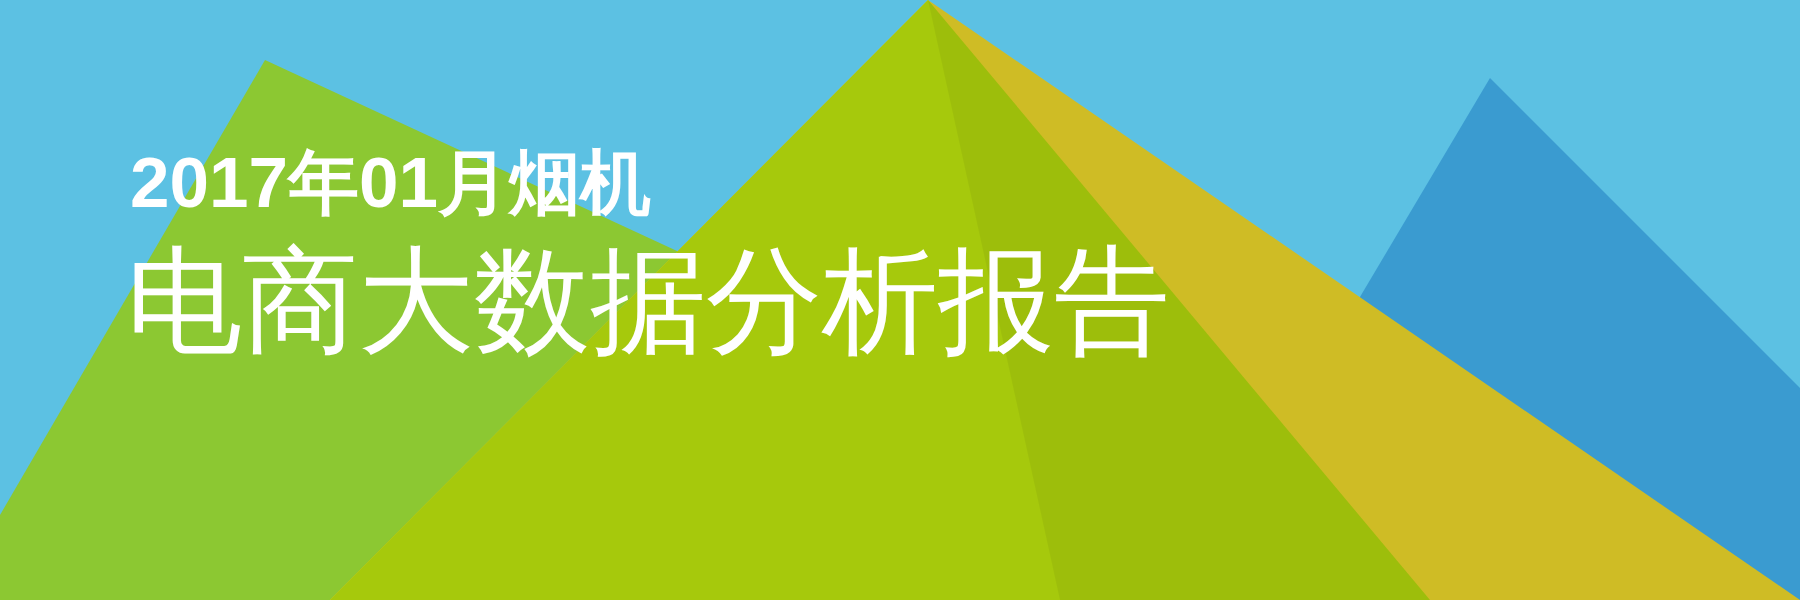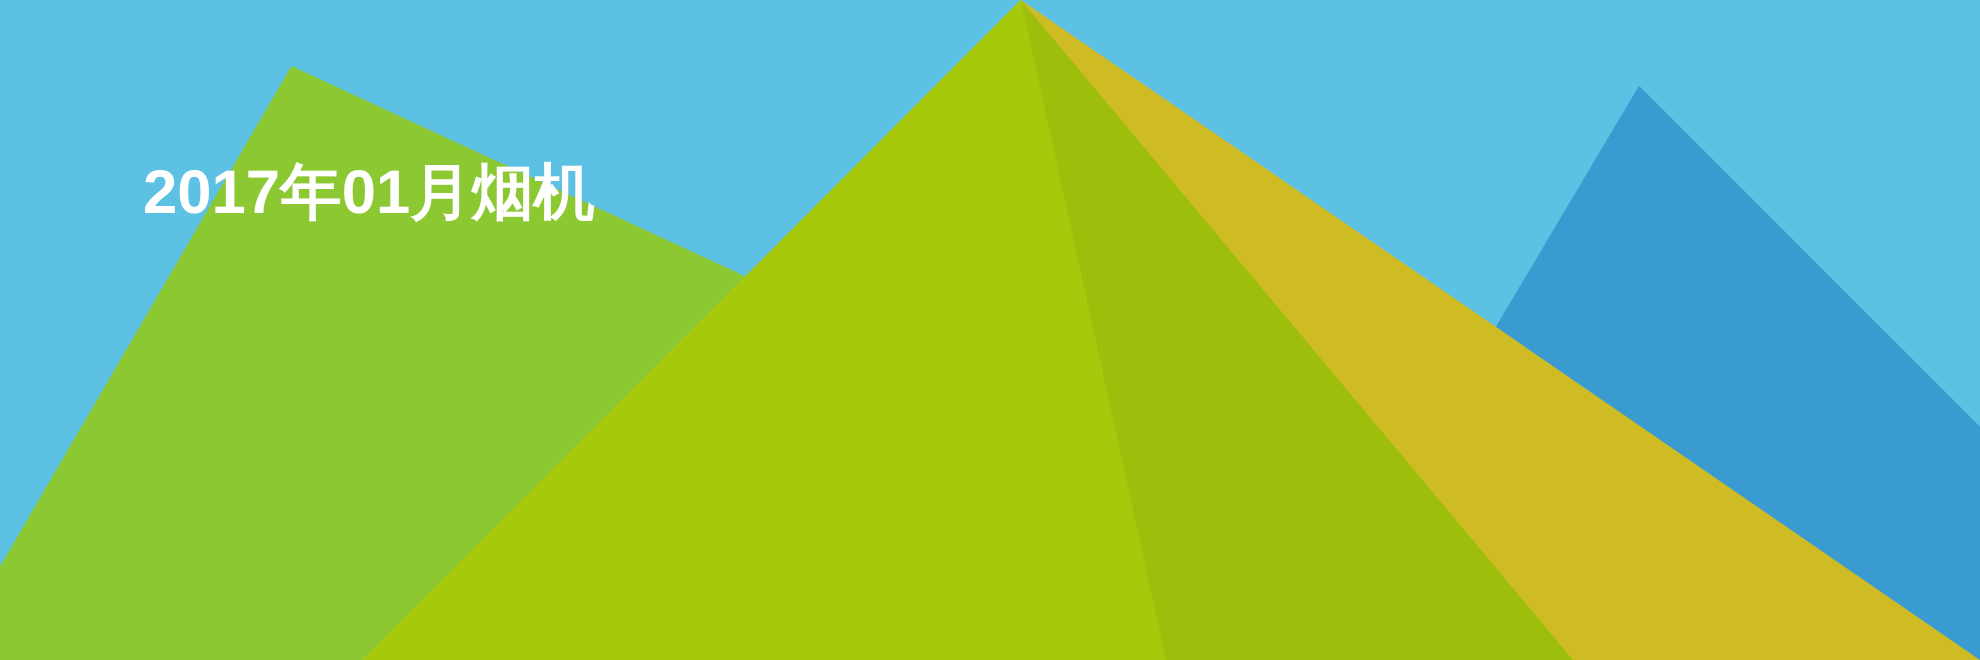--- a/index.html
+++ b/index.html
@@ -48,7 +48,7 @@
   #title-line-1 {
     left: 130px;
     top: 147px;
-    font-size: 56px;
+    font-size: 71px;
     font-weight: bold;
     line-height: 1;
   }

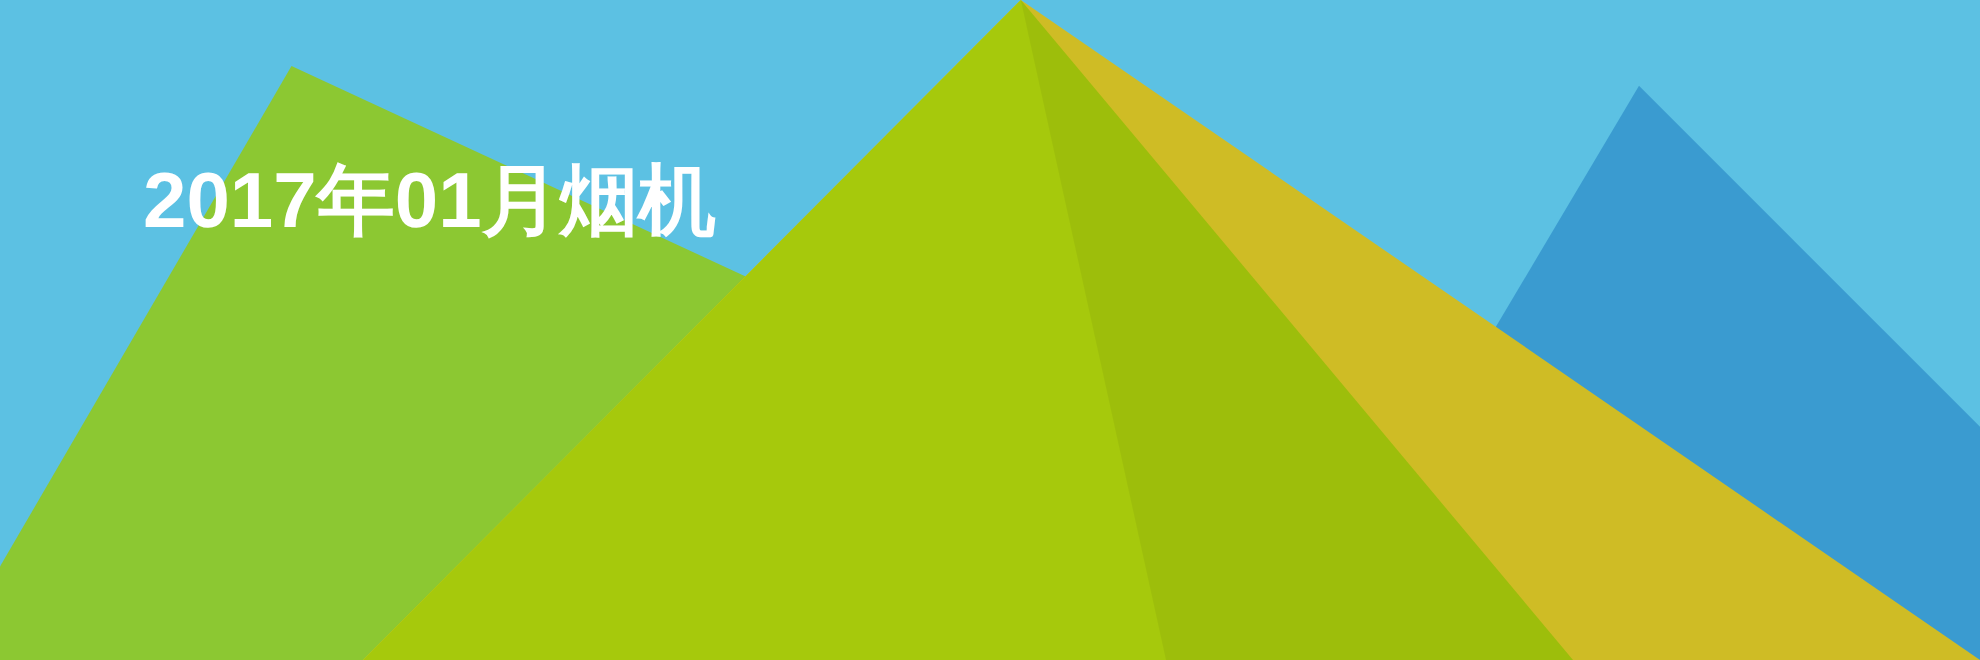--- a/index.html
+++ b/index.html
@@ -84,6 +84,7 @@
 
   <div id="title-block">
     <div class="title-line" id="title-line-1">2017年01月烟机</div>
+    <div class="title-line" id="title-line-2">电商大数据分析报告</div>
   </div>
 
 </div>

